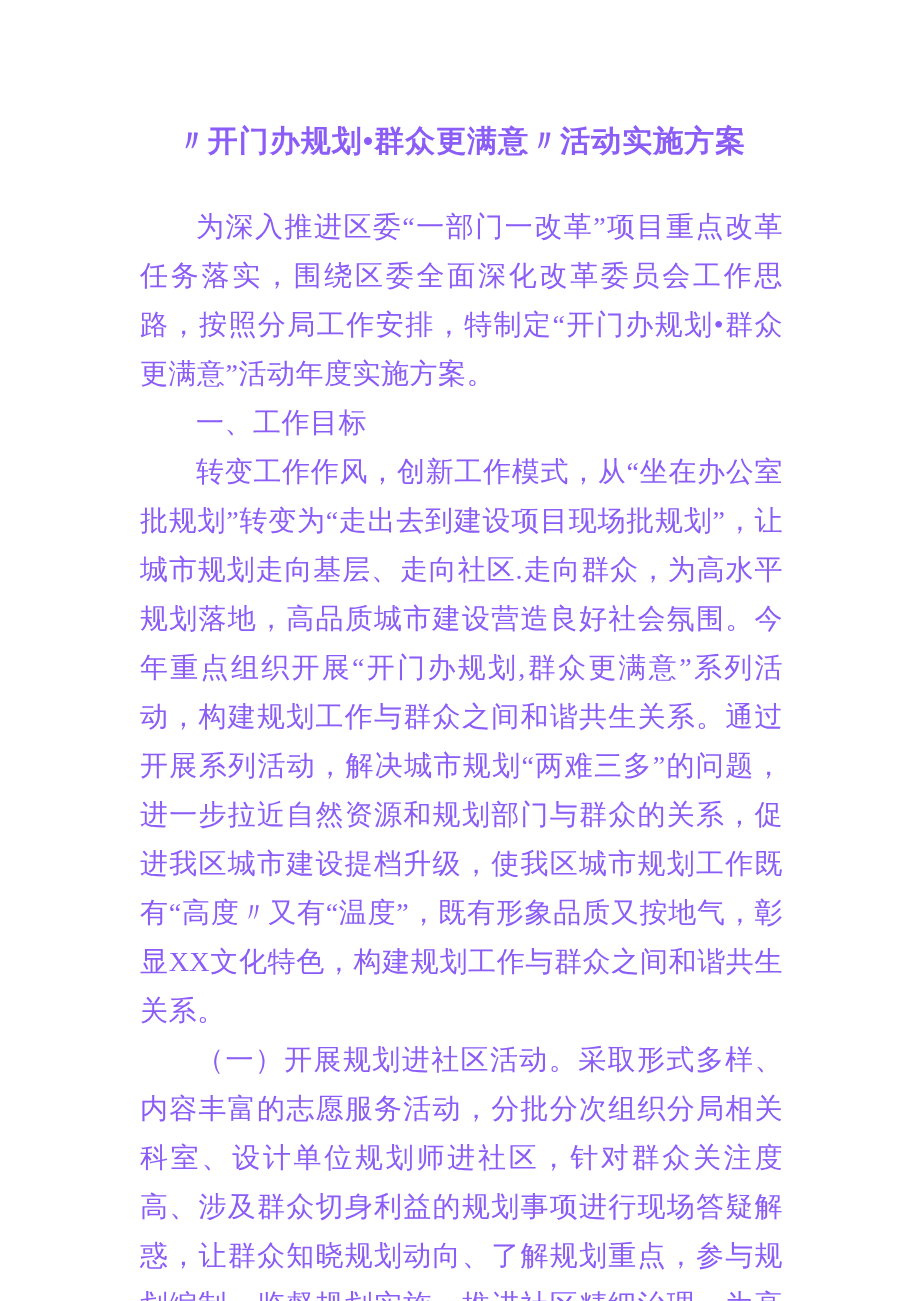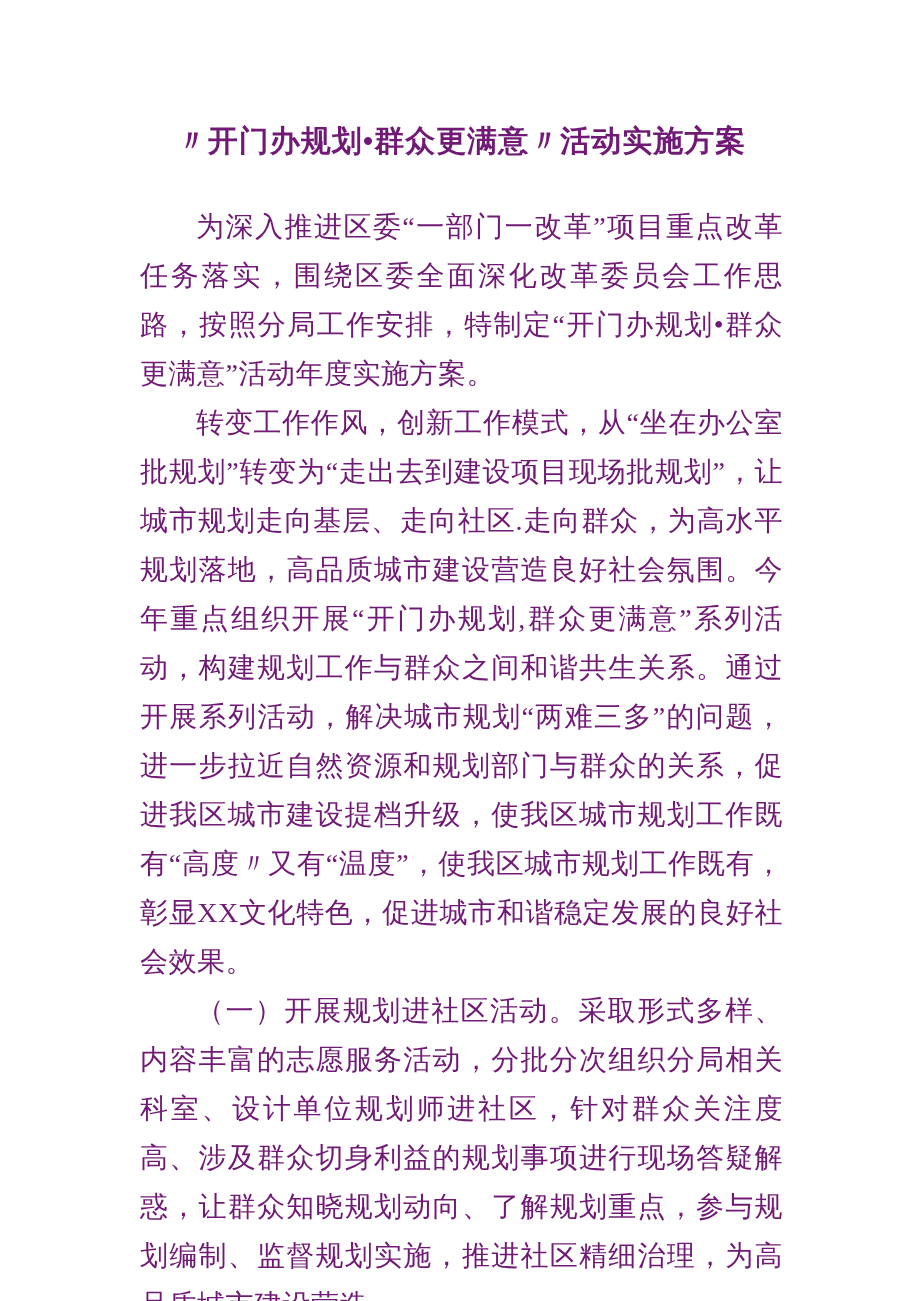--- a/index.html
+++ b/index.html
@@ -15,7 +15,7 @@
     background: #ffffff;
     padding: 118px 137px 0 140px;
     font-family: "Liberation Serif", "DejaVu Serif", serif;
-    color: #701a75;
+    color: #8b5cf6;
     overflow: hidden;
   }
   .doc-title {

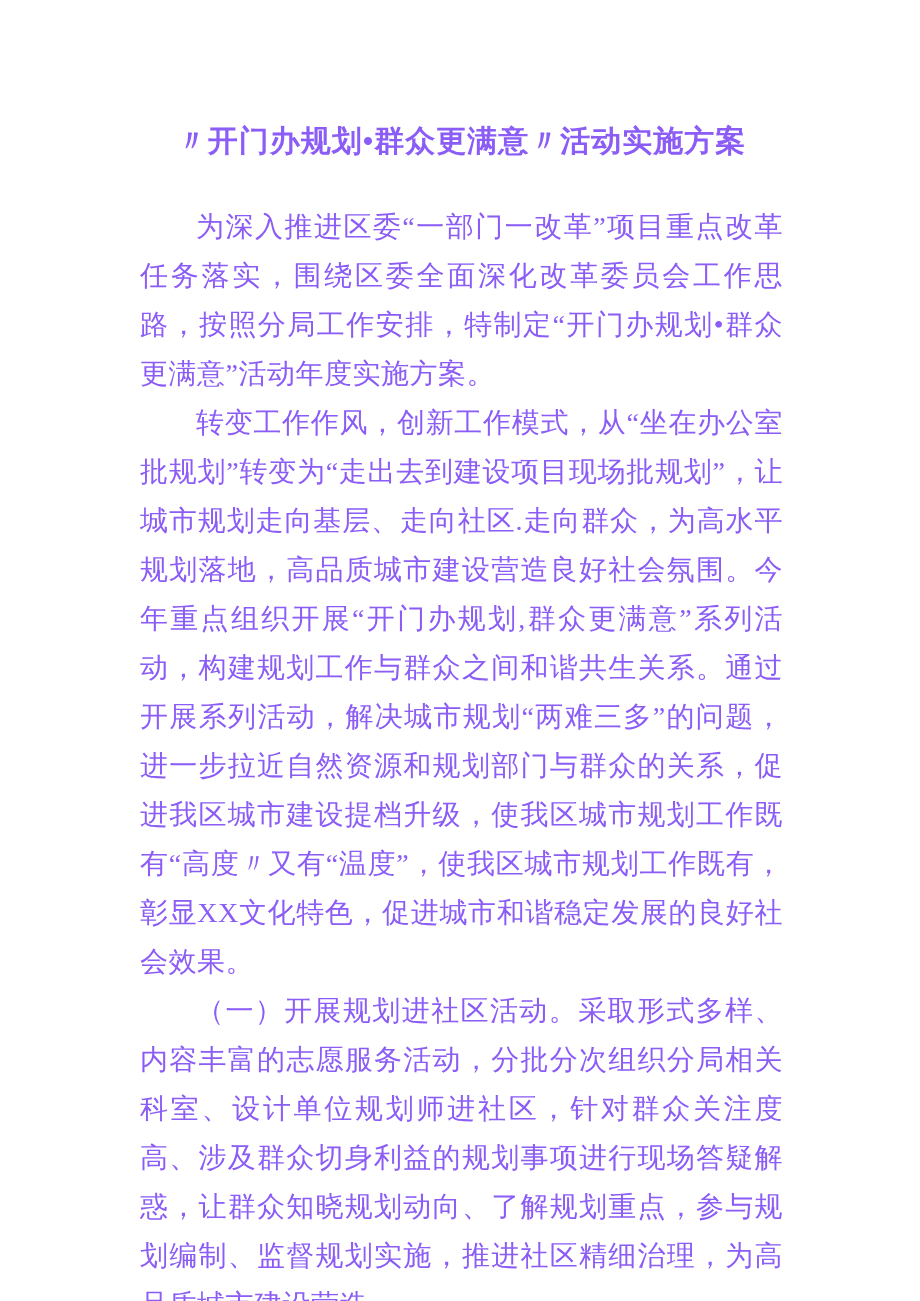--- a/index.html
+++ b/index.html
@@ -44,6 +44,7 @@
 
   <p class="para">为深入推进区委“一部门一改革”项目重点改革任务落实，围绕区委全面深化改革委员会工作思路，按照分局工作安排，特制定“开门办规划•群众更满意”活动年度实施方案。</p>
 
+  <p class="para">一、工作目标</p>
 
   <p class="para">转变工作作风，创新工作模式，从“坐在办公室批规划”转变为“走出去到建设项目现场批规划”，让城市规划走向基层、走向社区.走向群众，为高水平规划落地，高品质城市建设营造良好社会氛围。今年重点组织开展“开门办规划,群众更满意”系列活动，构建规划工作与群众之间和谐共生关系。通过开展系列活动，解决城市规划“两难三多”的问题，进一步拉近自然资源和规划部门与群众的关系，促进我区城市建设提档升级，使我区城市规划工作既有“高度〃又有“温度”，使我区城市规划工作既有，彰显XX文化特色，促进城市和谐稳定发展的良好社会效果。</p>
 

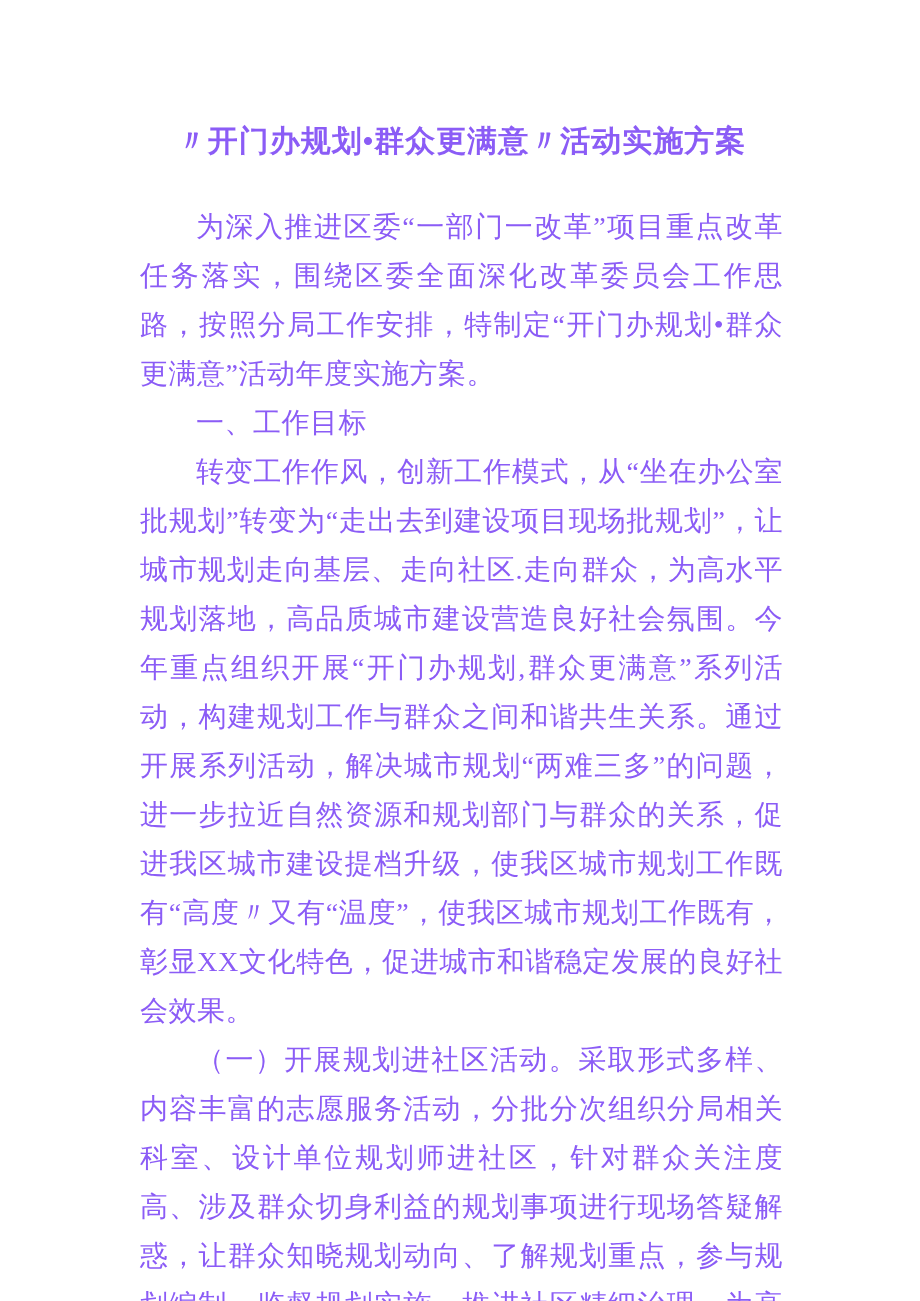--- a/index.html
+++ b/index.html
@@ -46,7 +46,7 @@
 
   <p class="para">一、工作目标</p>
 
-  <p class="para">转变工作作风，创新工作模式，从“坐在办公室批规划”转变为“走出去到建设项目现场批规划”，让城市规划走向基层、走向社区.走向群众，为高水平规划落地，高品质城市建设营造良好社会氛围。今年重点组织开展“开门办规划,群众更满意”系列活动，构建规划工作与群众之间和谐共生关系。通过开展系列活动，解决城市规划“两难三多”的问题，进一步拉近自然资源和规划部门与群众的关系，促进我区城市建设提档升级，使我区城市规划工作既有“高度〃又有“温度”，使我区城市规划工作既有，彰显XX文化特色，促进城市和谐稳定发展的良好社会效果。</p>
+  <p class="para">转变工作作风，创新工作模式，从“坐在办公室批规划”转变为“走出去到建设项目现场批规划”，让城市规划走向基层、走向社区.走向群众，为高水平规划落地，高品质城市建设营造良好社会氛围。今年重点组织开展“开门办规划,群众更满意”系列活动，构建规划工作与群众之间和谐共生关系。通过开展系列活动，解决城市规划“两难三多”的问题，进一步拉近自然资源和规划部门与群众的关系，促进我区城市建设提档升级，使我区城市规划工作既有“高度〃又有“温度”，既有形象品质又按地气，彰显XX文化特色，构建规划工作与群众之间和谐共生关系。</p>
 
 
   <p class="para">（一）开展规划进社区活动。采取形式多样、内容丰富的志愿服务活动，分批分次组织分局相关科室、设计单位规划师进社区，针对群众关注度高、涉及群众切身利益的规划事项进行现场答疑解惑，让群众知晓规划动向、了解规划重点，参与规划编制、监督规划实施，推进社区精细治理，为高品质城市建设营造</p>

